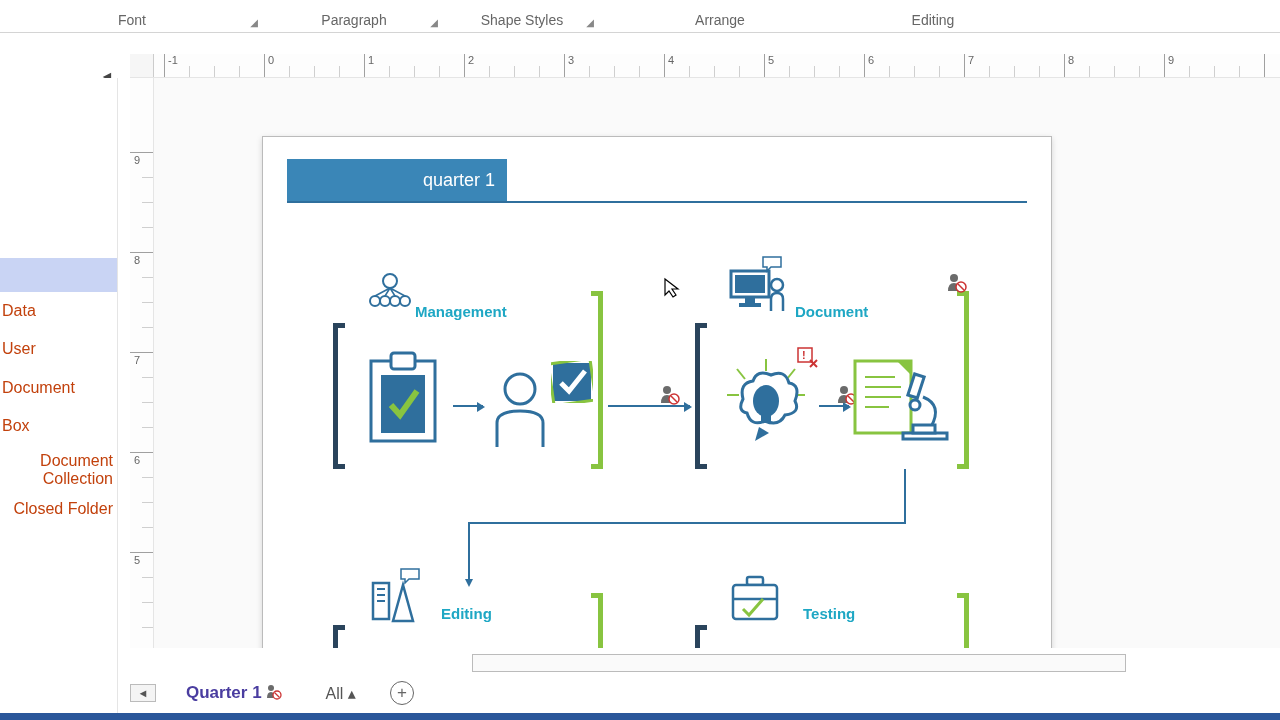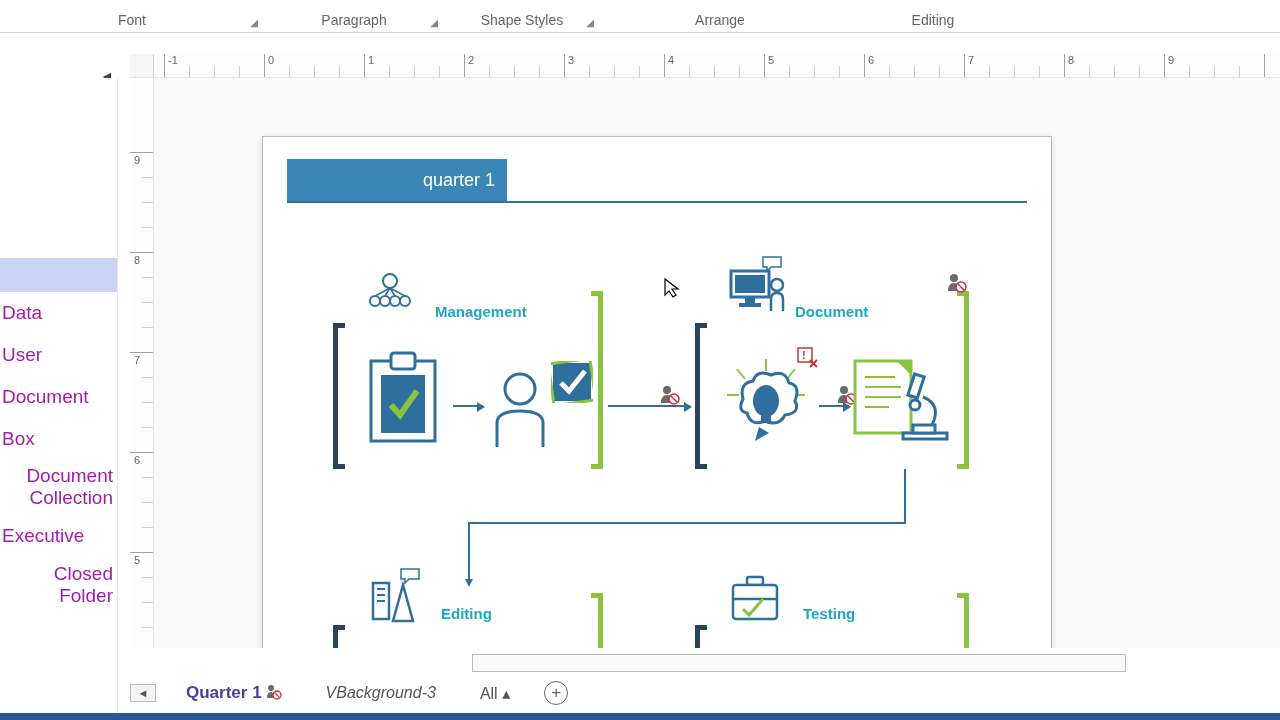--- a/index.html
+++ b/index.html
@@ -32,7 +32,7 @@
   
   .shapes-panel { position:absolute; left:0; top:78px; bottom:0; width:118px; background:#fff; border-right:1px solid #e5e5e5; }
   .shapes-panel .sel { height:34px; background:#c9d4f4; margin-top:180px;}
-  .shapes-panel .shape-item { padding:10px 4px 10px 2px; font-size:19px; color:#a21caf; line-height:1.15; }
+  .shapes-panel .shape-item { padding:10px 4px 10px 2px; font-size:16px; color:#c2410c; line-height:1.15; }
   .shapes-panel .shape-item.multi { padding-top:6px; padding-bottom:6px;text-align:right; }
 
   

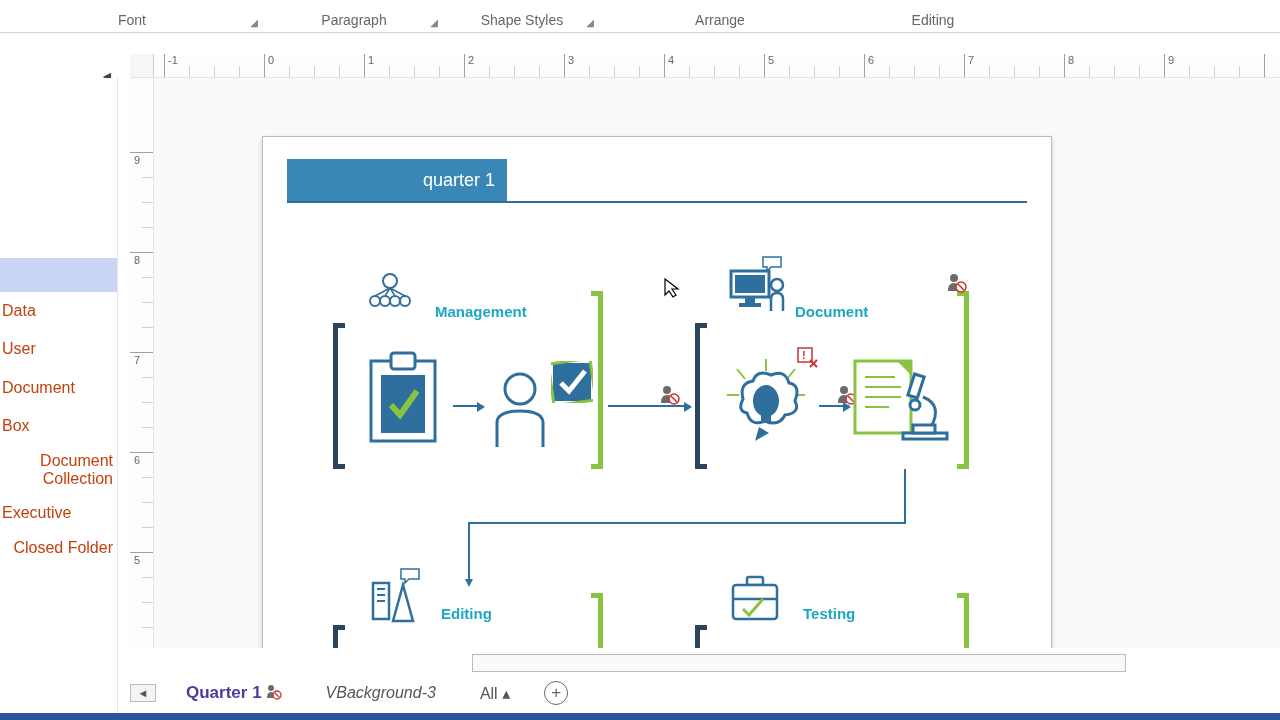--- a/index.html
+++ b/index.html
@@ -215,7 +215,7 @@
           <path d="M23 17 L8 25 M23 17 L18 25 M23 17 L28 25 M23 17 L38 25" stroke="#2f6f9d" stroke-width="1.5"></path>
         </svg>
     </div>
-    <div class="stage-lbl" style="left:172px; top:166px;">Management</div>
+    <div class="stage-lbl" style="left:152px; top:166px;">Management</div>
 
     <div class="ico" style="left:102px; top:214px;">
       <svg width="76" height="94">

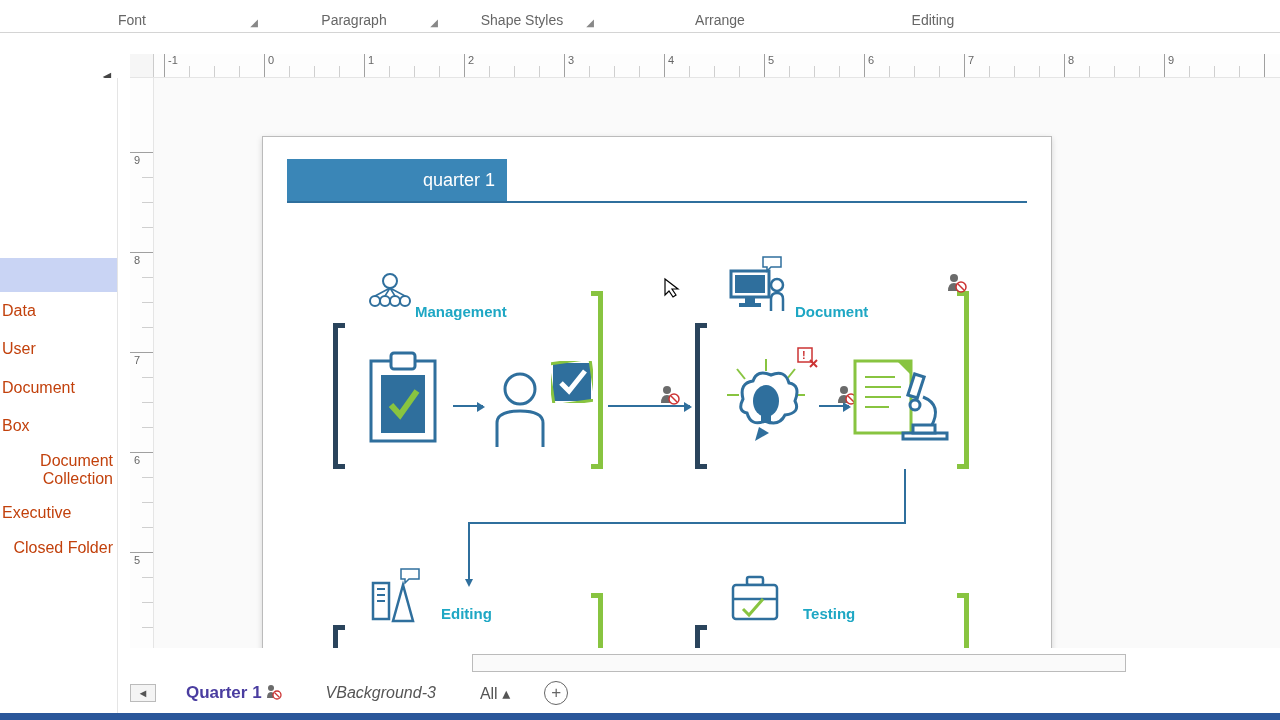--- a/index.html
+++ b/index.html
@@ -192,7 +192,6 @@
       <div class="shape-item">Document</div>
       <div class="shape-item">Box</div>
       <div class="shape-item multi">Document Collection</div>
-      <div class="shape-item">Executive</div>
       <div class="shape-item multi">Closed Folder</div>
     </div>
 </div>

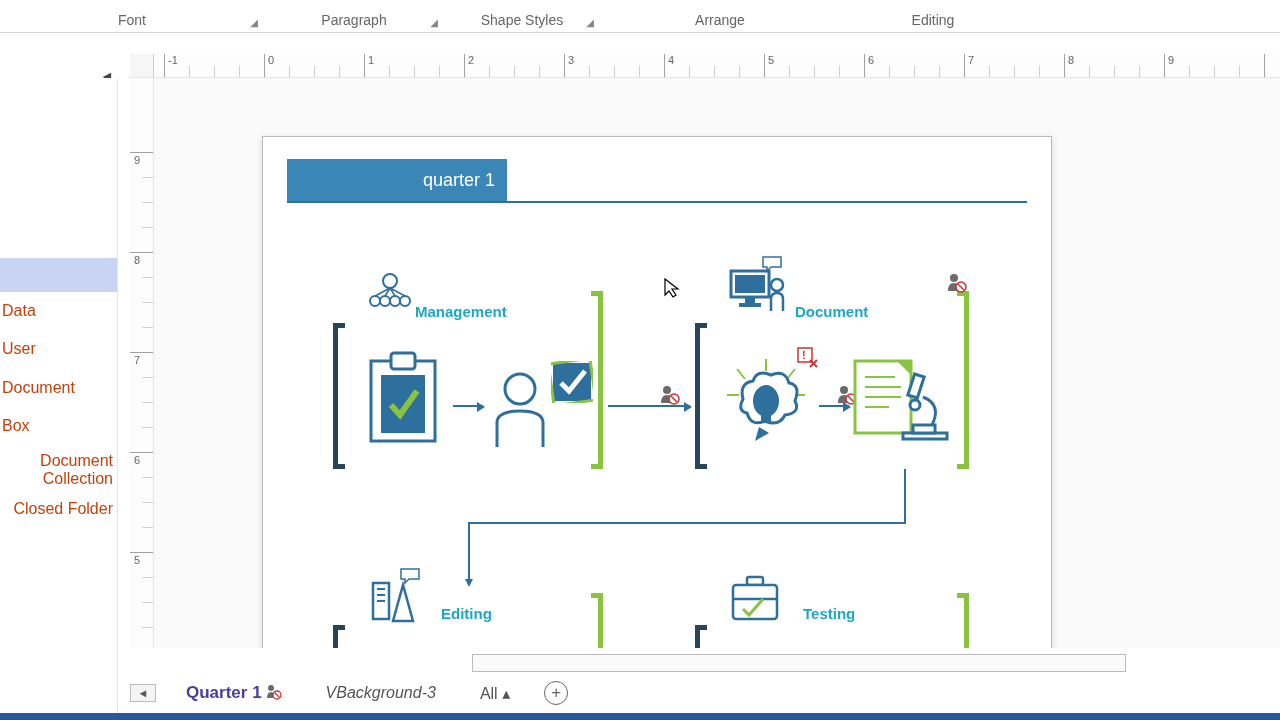--- a/index.html
+++ b/index.html
@@ -379,7 +379,6 @@
           <circle cx="11" cy="11" r="4" fill="#fff" stroke="#c33" stroke-width="1.3"></circle>
           <line x1="8.5" y1="8.5" x2="13.5" y2="13.5" stroke="#c33" stroke-width="1.3"></line>
         </svg></span></div>
-  <div class="sheet-tab">VBackground-3</div>
   <div class="sheet-tab all"><span>All</span> <span>▴</span></div>
   <div class="add-sheet">+</div>
 </div>

